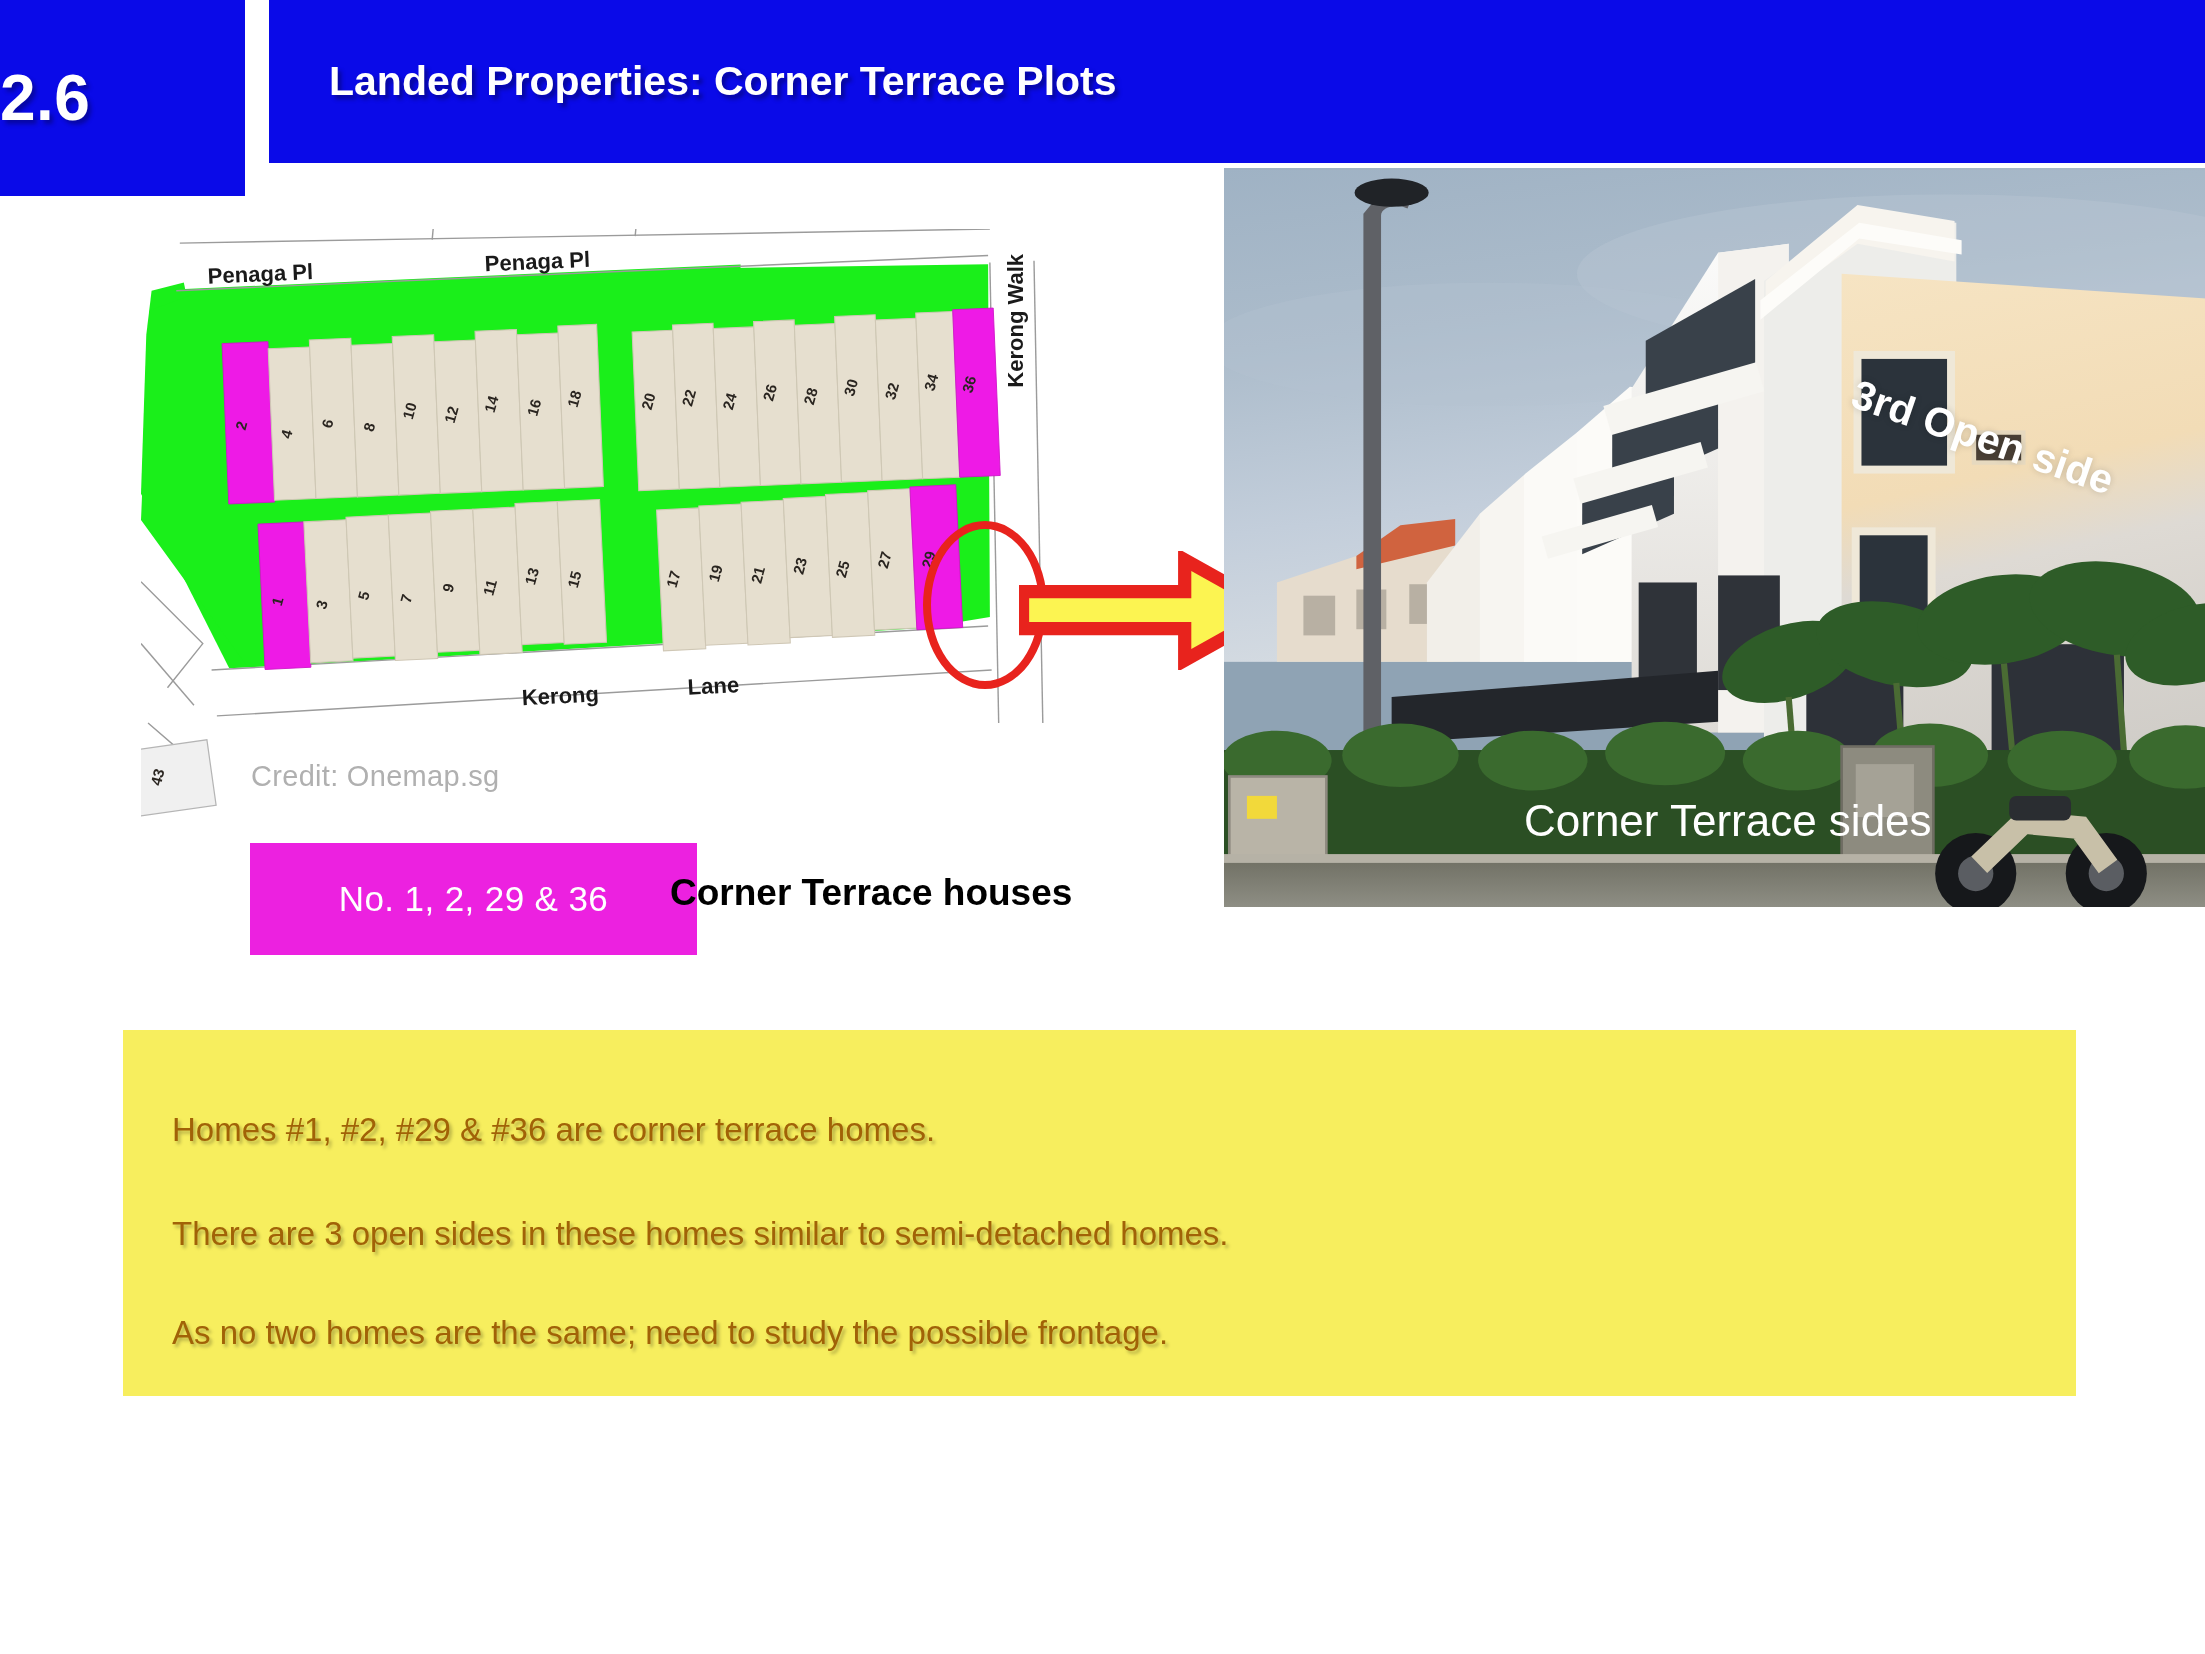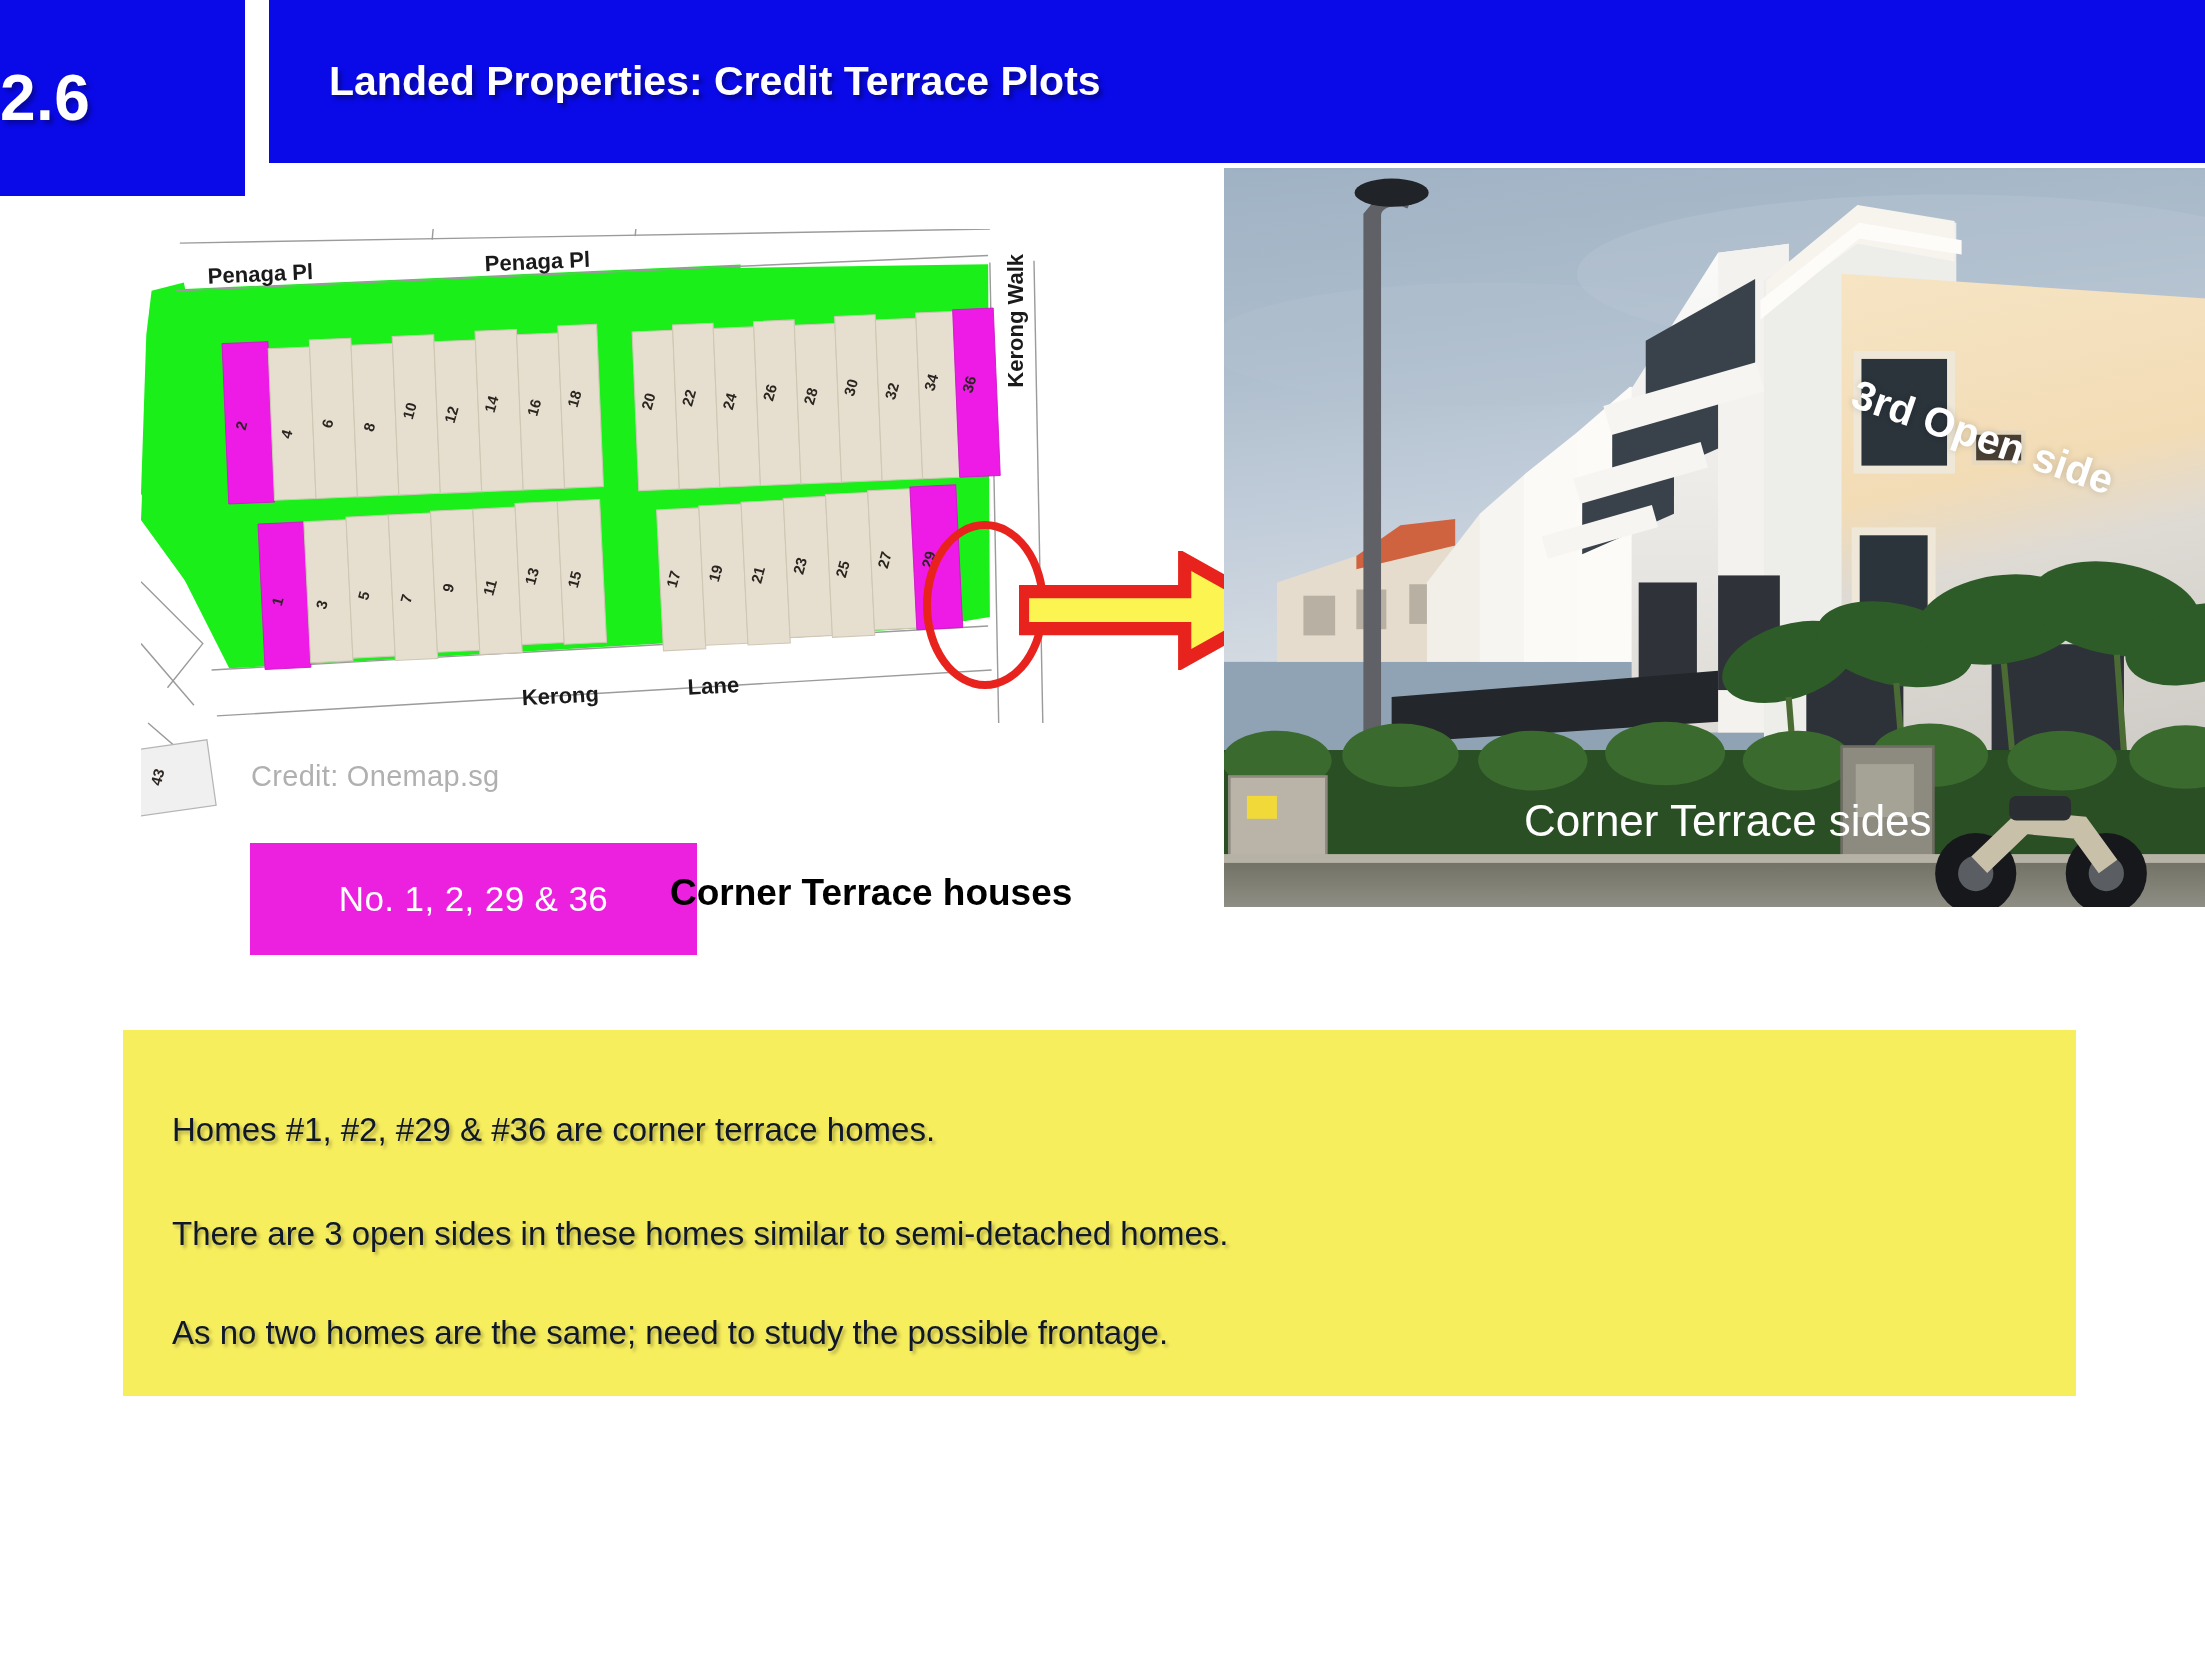--- a/index.html
+++ b/index.html
@@ -161,7 +161,7 @@
 </div>
 
 <div id="title-bar">
-  <span class="title-text">Landed Properties: Credit Terrace Plots</span>
+  <span class="title-text">Landed Properties: Corner Terrace Plots</span>
 </div>
 
 <div id="map-panel">

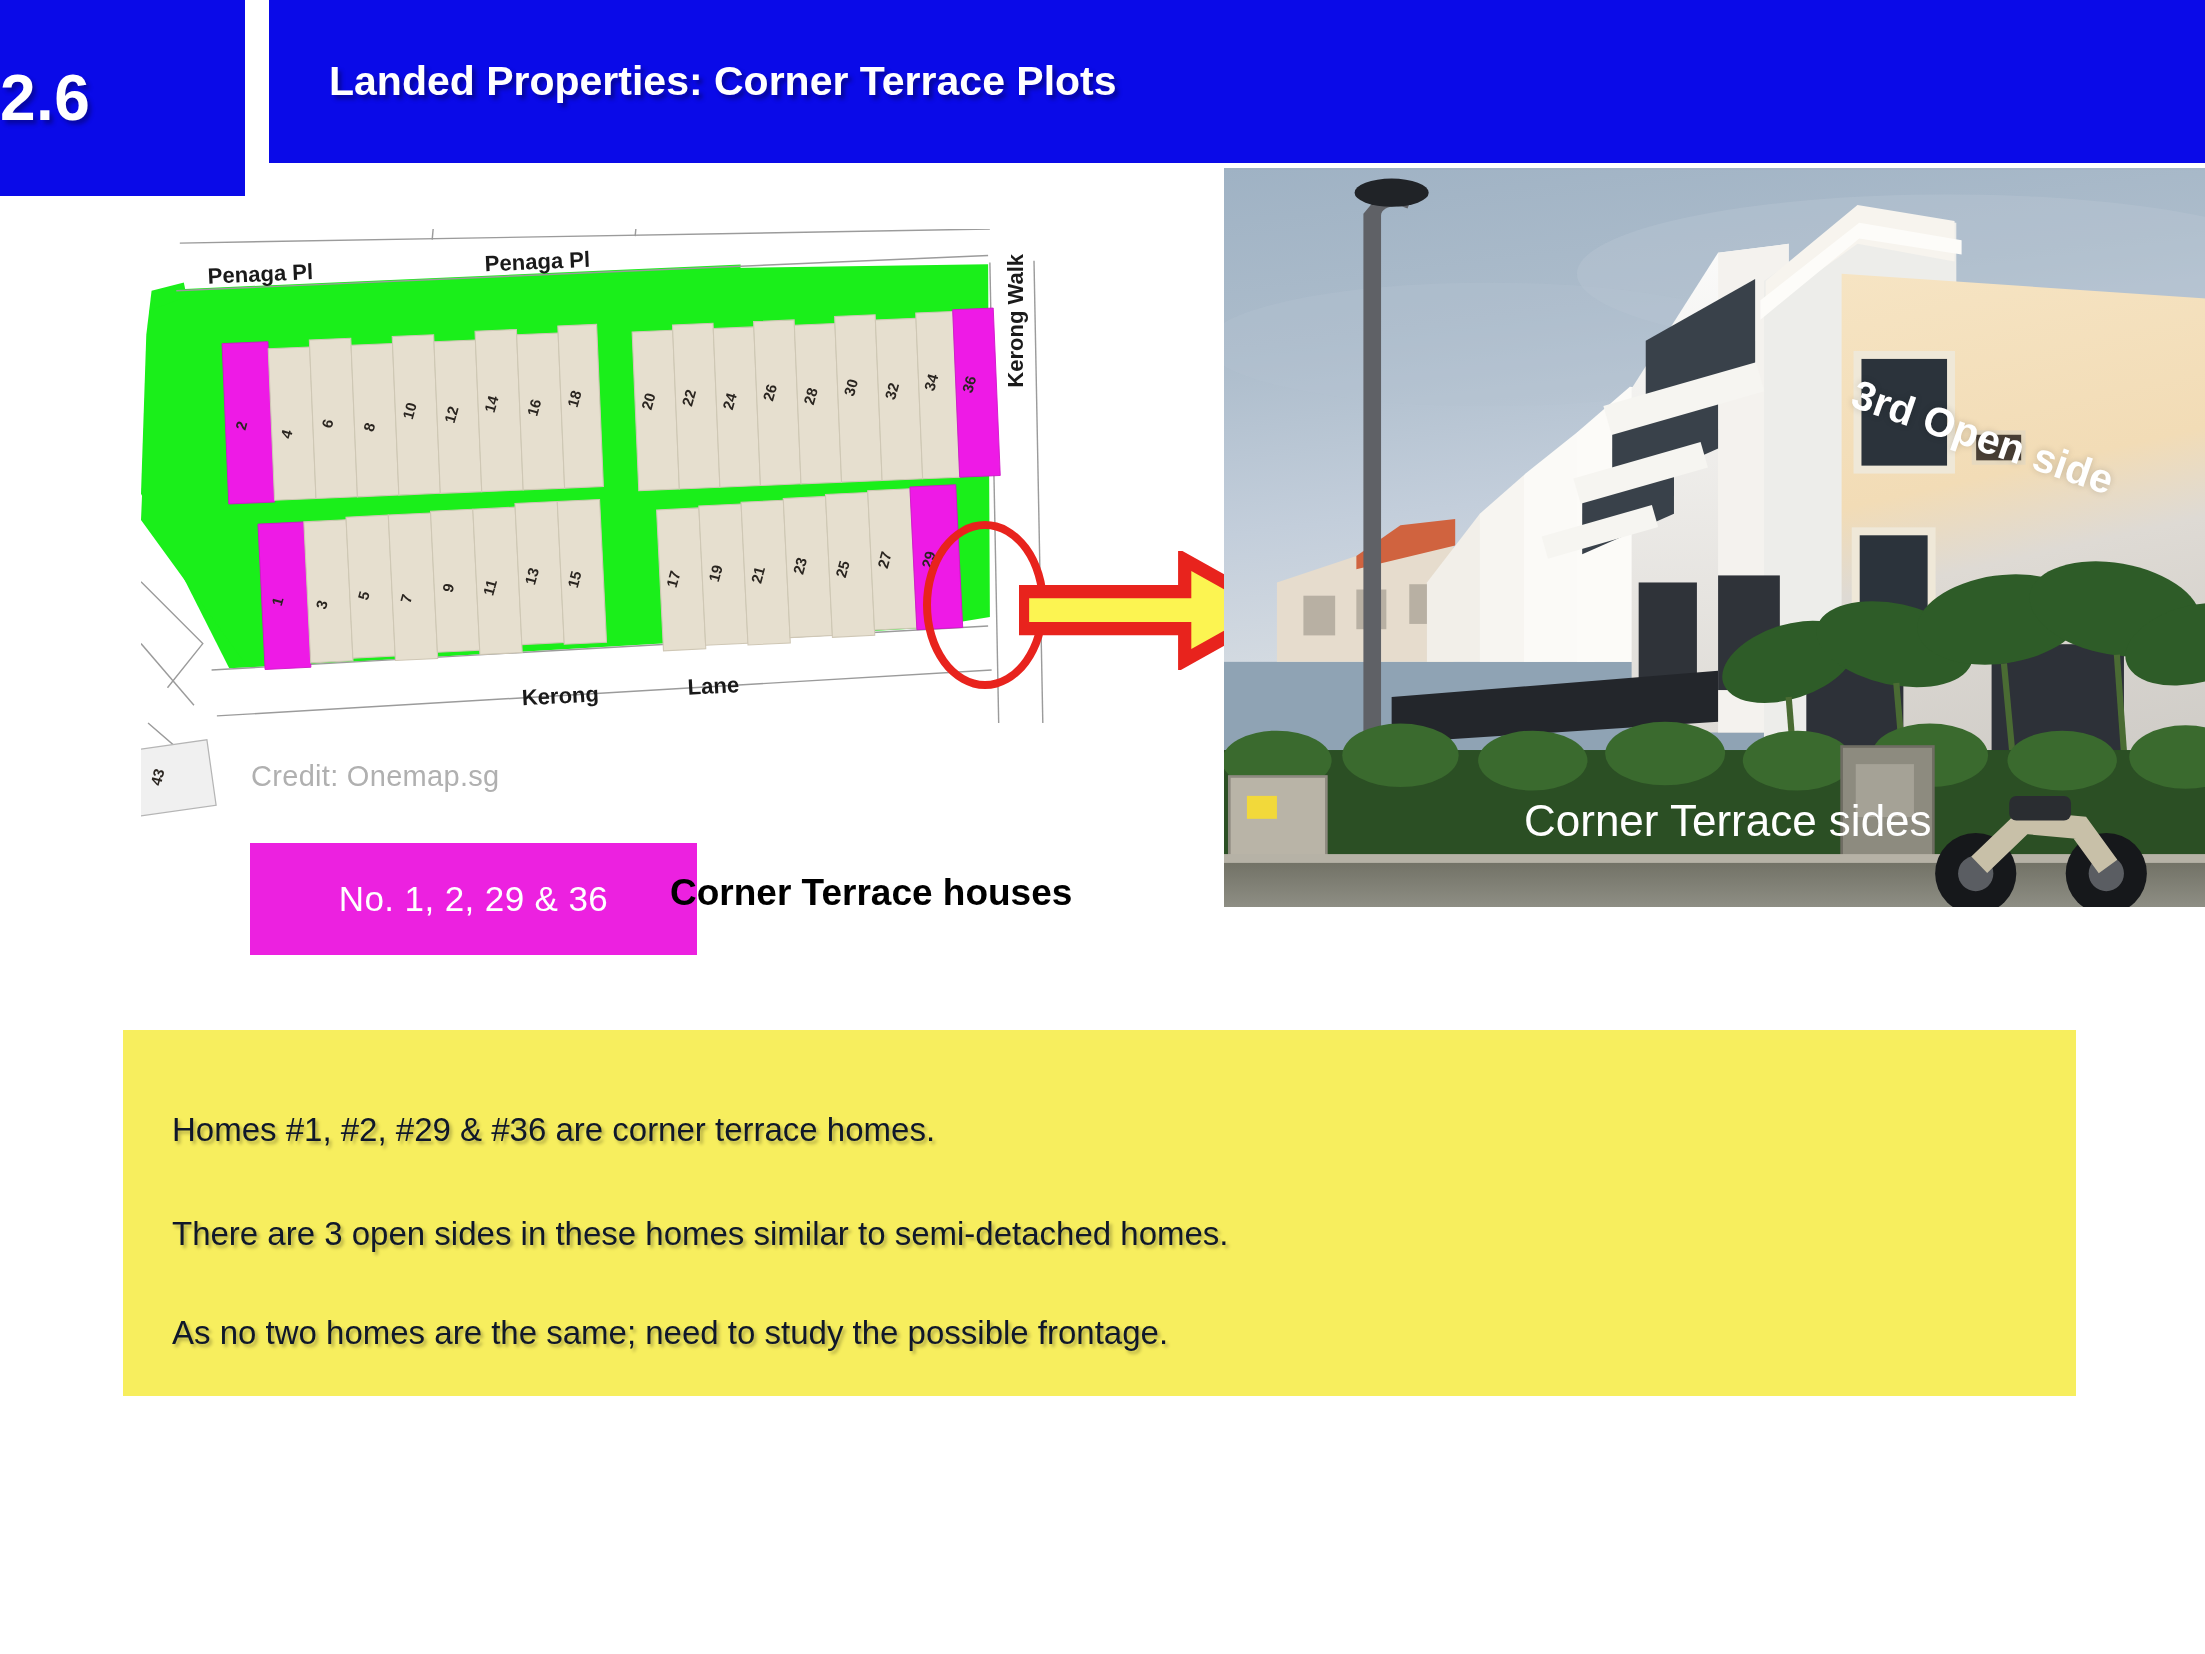--- a/index.html
+++ b/index.html
@@ -145,7 +145,7 @@
     position: absolute;
     left: 49px;
     font-size: 33px;
-    color: #0f172a;
+    color: #a16207;
     white-space: nowrap;
     text-shadow: 2.6px 2.6px 3.5px rgba(0,0,0,0.28);
   }

